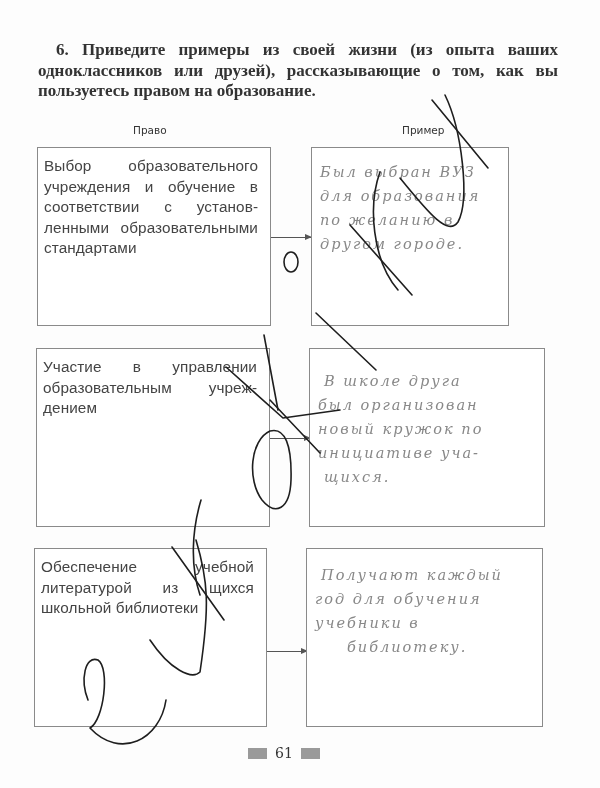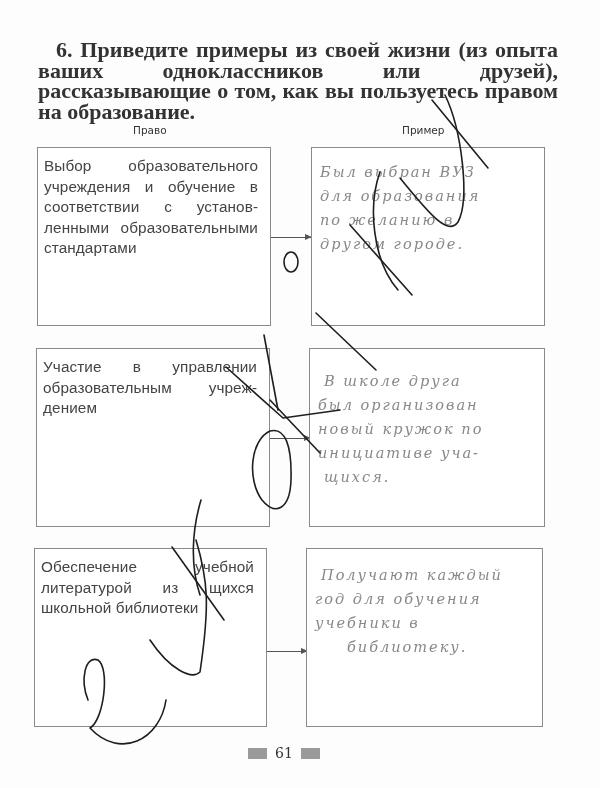--- a/index.html
+++ b/index.html
@@ -12,7 +12,7 @@
     .task {
       position: absolute; left: 38px; top: 40px; width: 520px;
       font-family: "Liberation Serif", serif; font-weight: bold;
-      font-size: 22px; line-height: 20.5px; color: #333;
+      font-size: 17px; line-height: 20.5px; color: #333;
       text-align: justify; text-align-last: left;
     }
     .task .num { margin-left: 18px; }

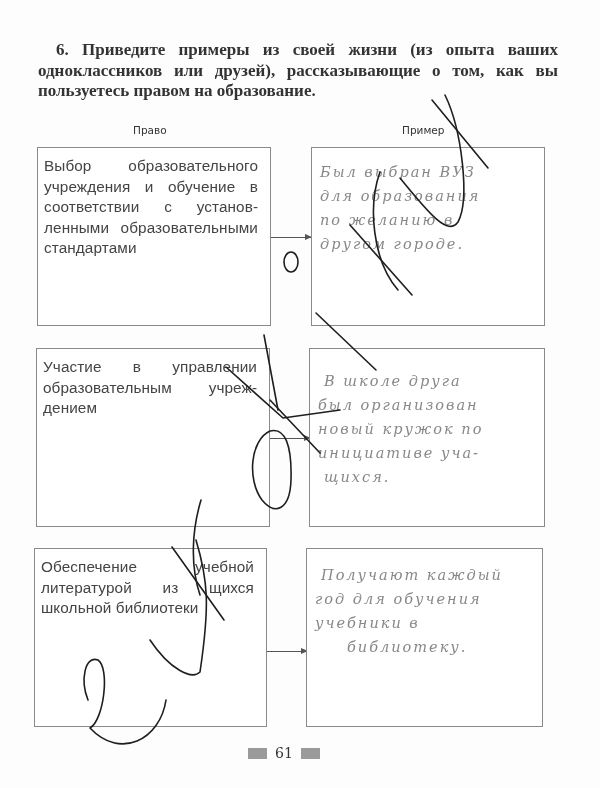--- a/index.html
+++ b/index.html
@@ -67,7 +67,7 @@
   <div class="right-text">Выбор образовательного учреждения и обучение в соответствии с установ­ленными образователь­ными стандартами</div>
 </div>
 <div class="arrow" style="left:271px; top:237px; width:40px;"></div>
-<div class="box" style="left:311px; top:147px; width:234px; height:179px;">
+<div class="box" style="left:311px; top:147px; width:198px; height:179px;">
   <div class="hand-line" style="top:16px;">Был выбран ВУЗ</div>
   <div class="hand-line" style="top:40px;">для образования</div>
   <div class="hand-line" style="top:64px;">по желанию в</div>

